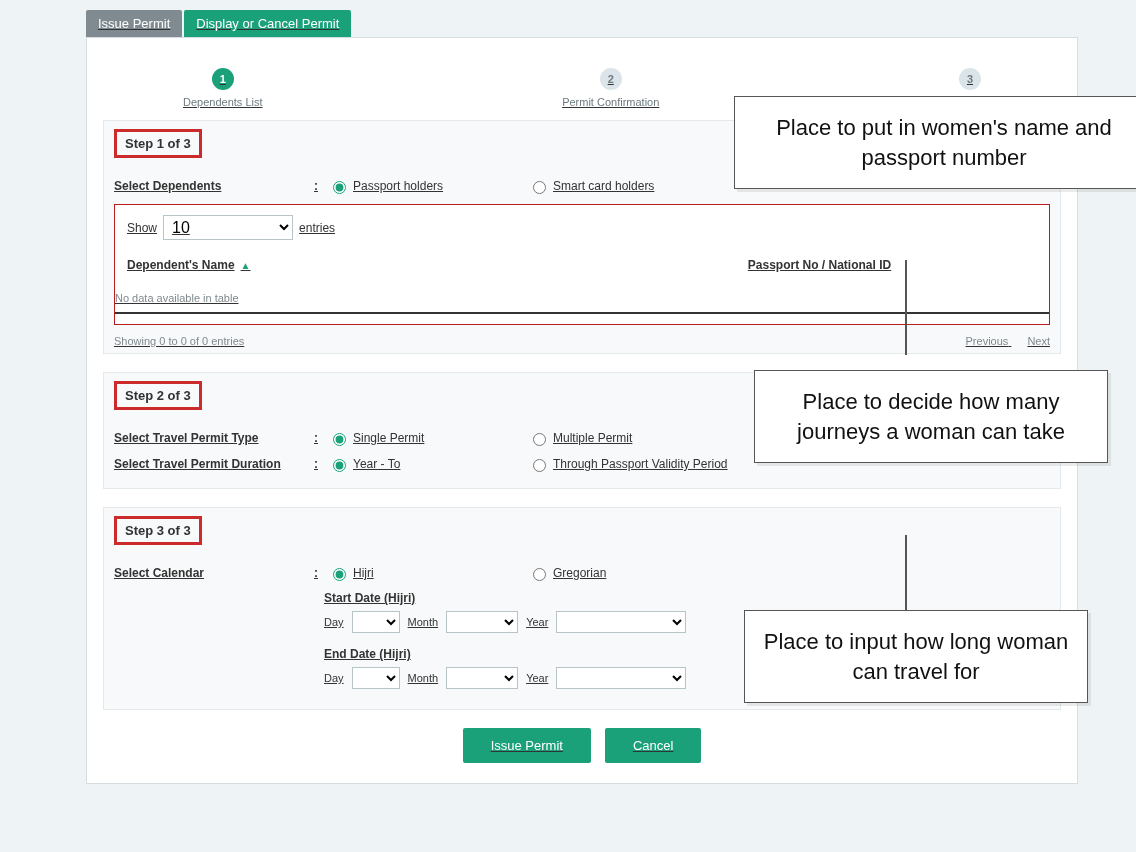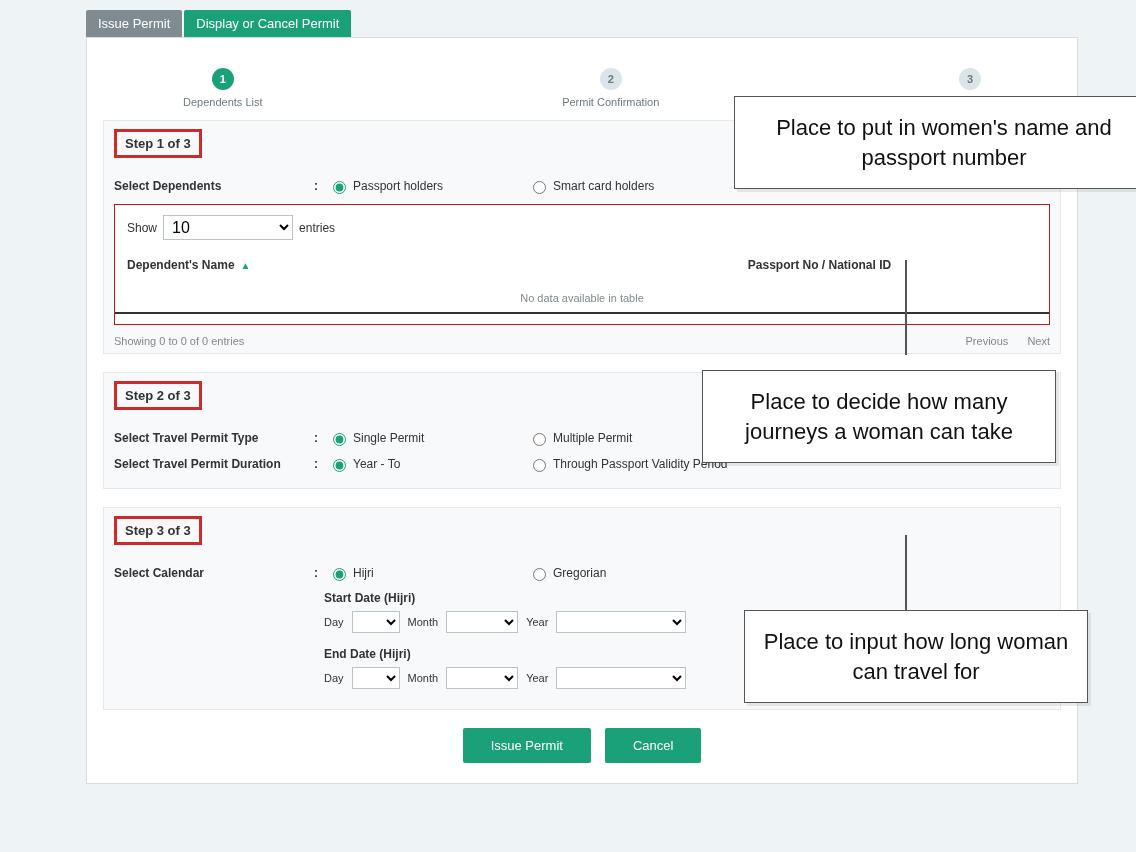--- a/index.html
+++ b/index.html
@@ -19,6 +19,7 @@
     left: 86px;
     top: 0;
     width: 992px;
+    text-decoration: underline;
   }
   
   .tabs {

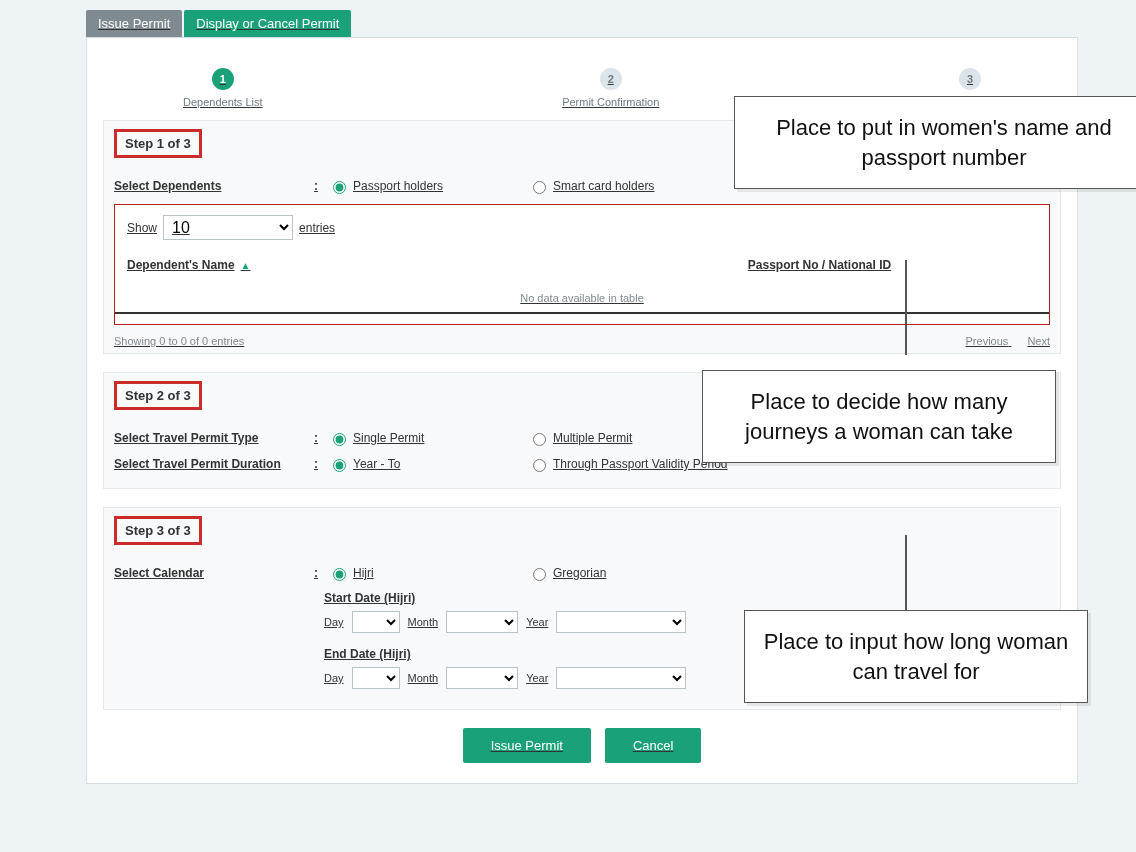--- a/index.html
+++ b/index.html
@@ -111,7 +111,7 @@
   .th2 { flex: 1; padding-left: 40px; }
   .sort-icon { color:#1aa179; font-size:10px; }
   .no-data {
-    text-align:center; color:#808a8f; font-size:11px;
+    text-align:left; color:#808a8f; font-size:11px;
     padding: 14px 0 8px 0;
     border-bottom: 2px solid #333;
     margin: 6px -12px 0 -12px;

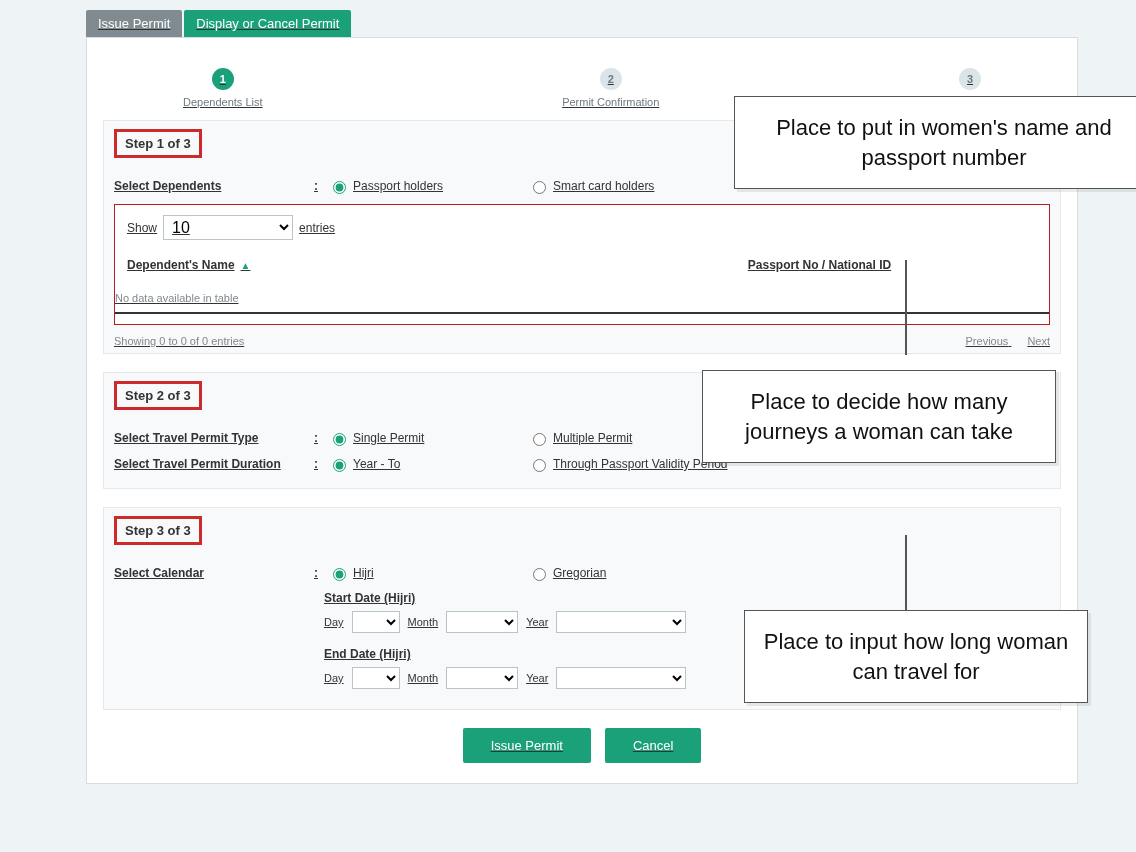--- a/index.html
+++ b/index.html
@@ -311,7 +311,7 @@
 <div class="callout" style="left:734px; top:96px; width:420px;">Place to put in women's name and passport number</div>
 <div class="callout-line" style="left:905px; top:260px; width:2px; height:95px;"></div>
 
-<div class="callout" style="left:702px; top:370px; width:354px;">Place to decide how many journeys a woman can take</div>
+<div class="callout" style="left:754px; top:370px; width:354px;">Place to decide how many journeys a woman can take</div>
 
 <div class="callout" style="left:744px; top:610px; width:344px;">Place to input how long woman can travel for</div>
 <div class="callout-line" style="left:905px; top:535px; width:2px; height:75px;"></div>

